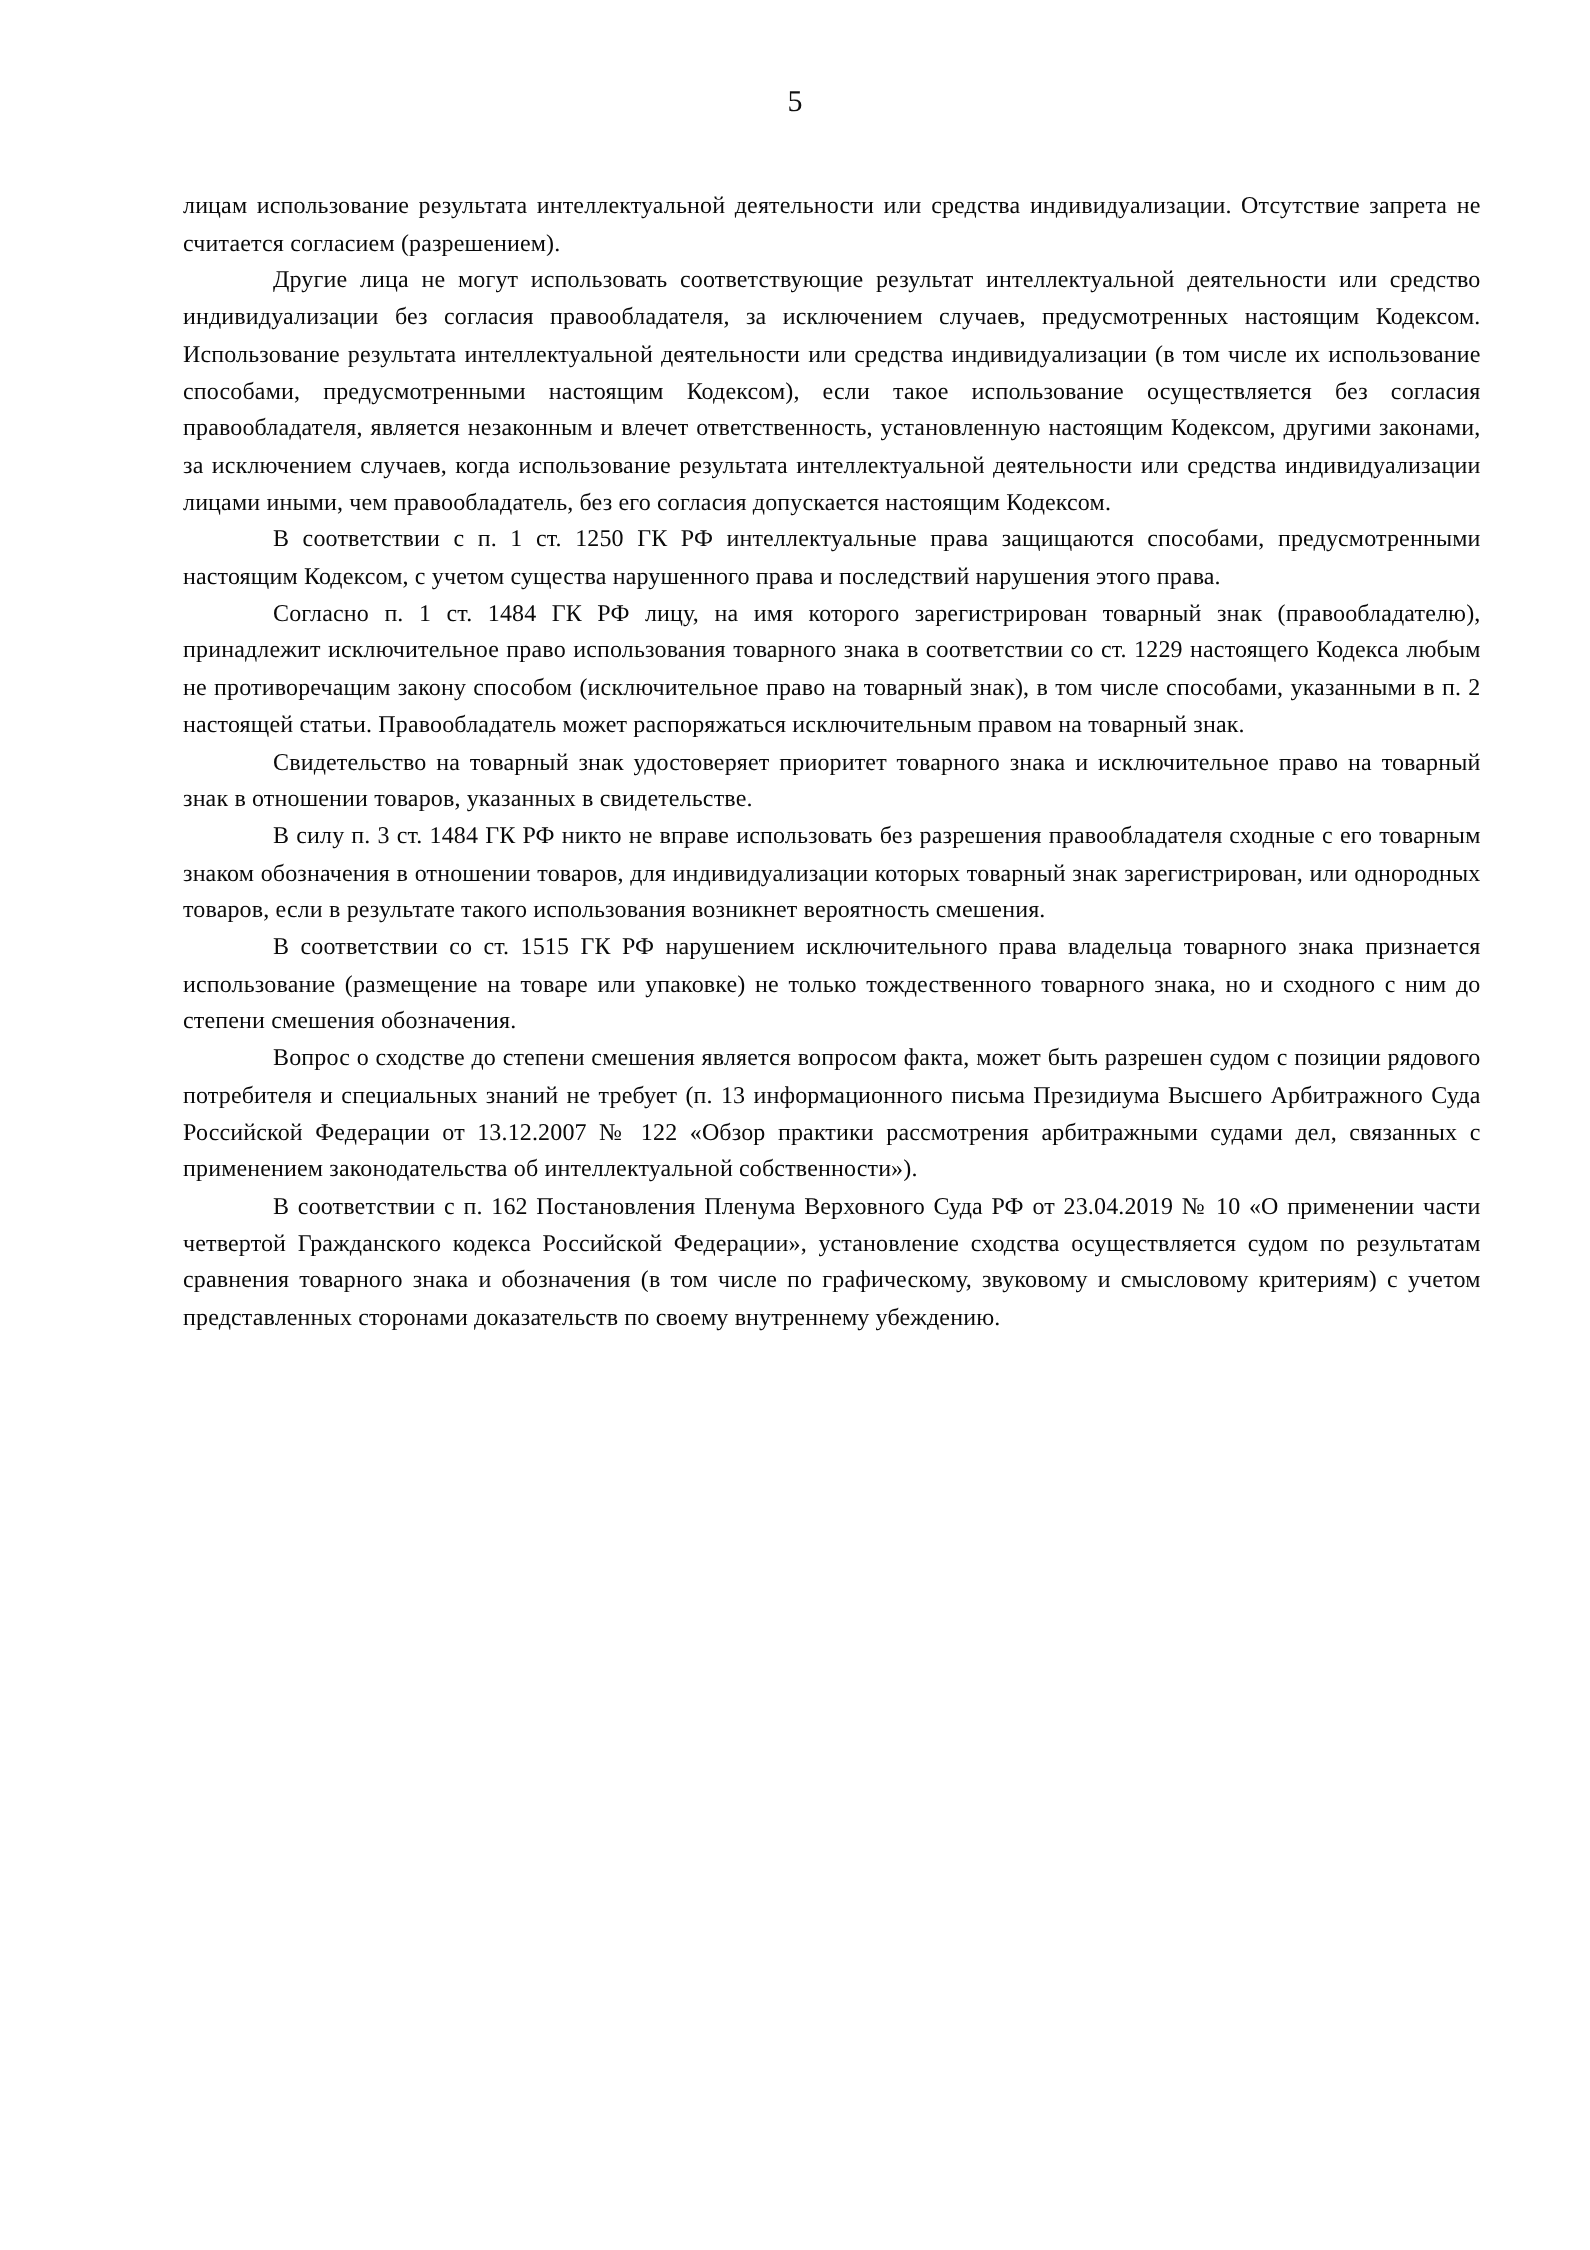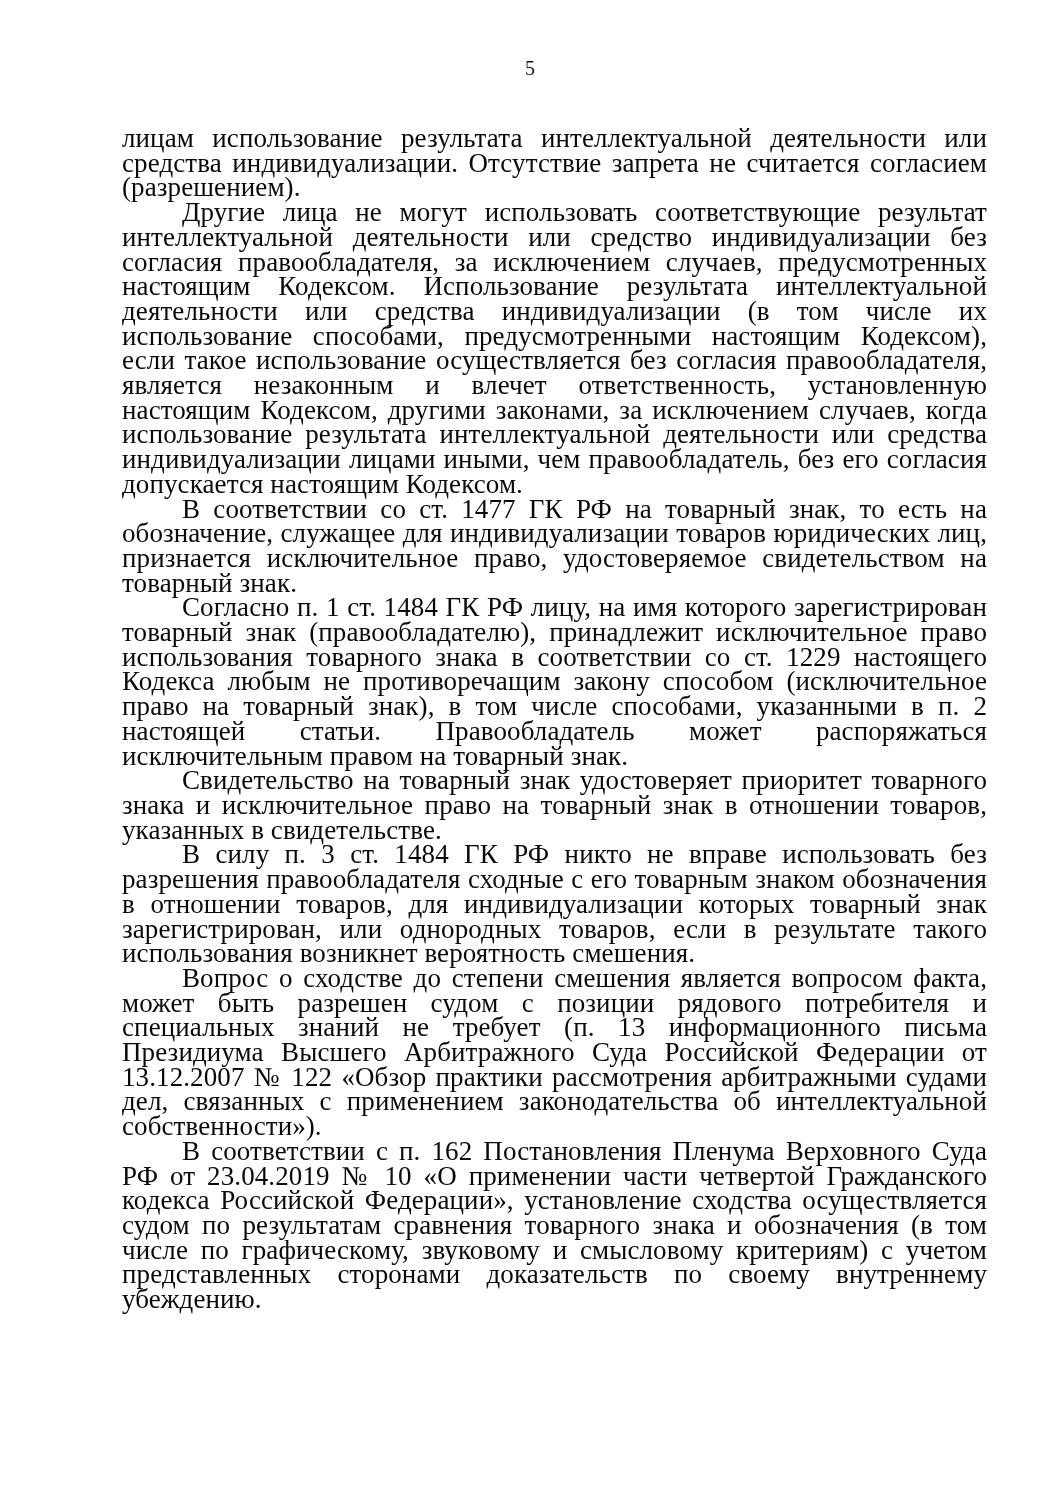--- a/index.html
+++ b/index.html
@@ -35,7 +35,7 @@
     top: 126px;
     left: 122px;
     width: 865px;
-    font-size: 27px;
+    font-size: 16px;
     line-height: 24.7px;
     text-align: justify;
     text-justify: inter-word;

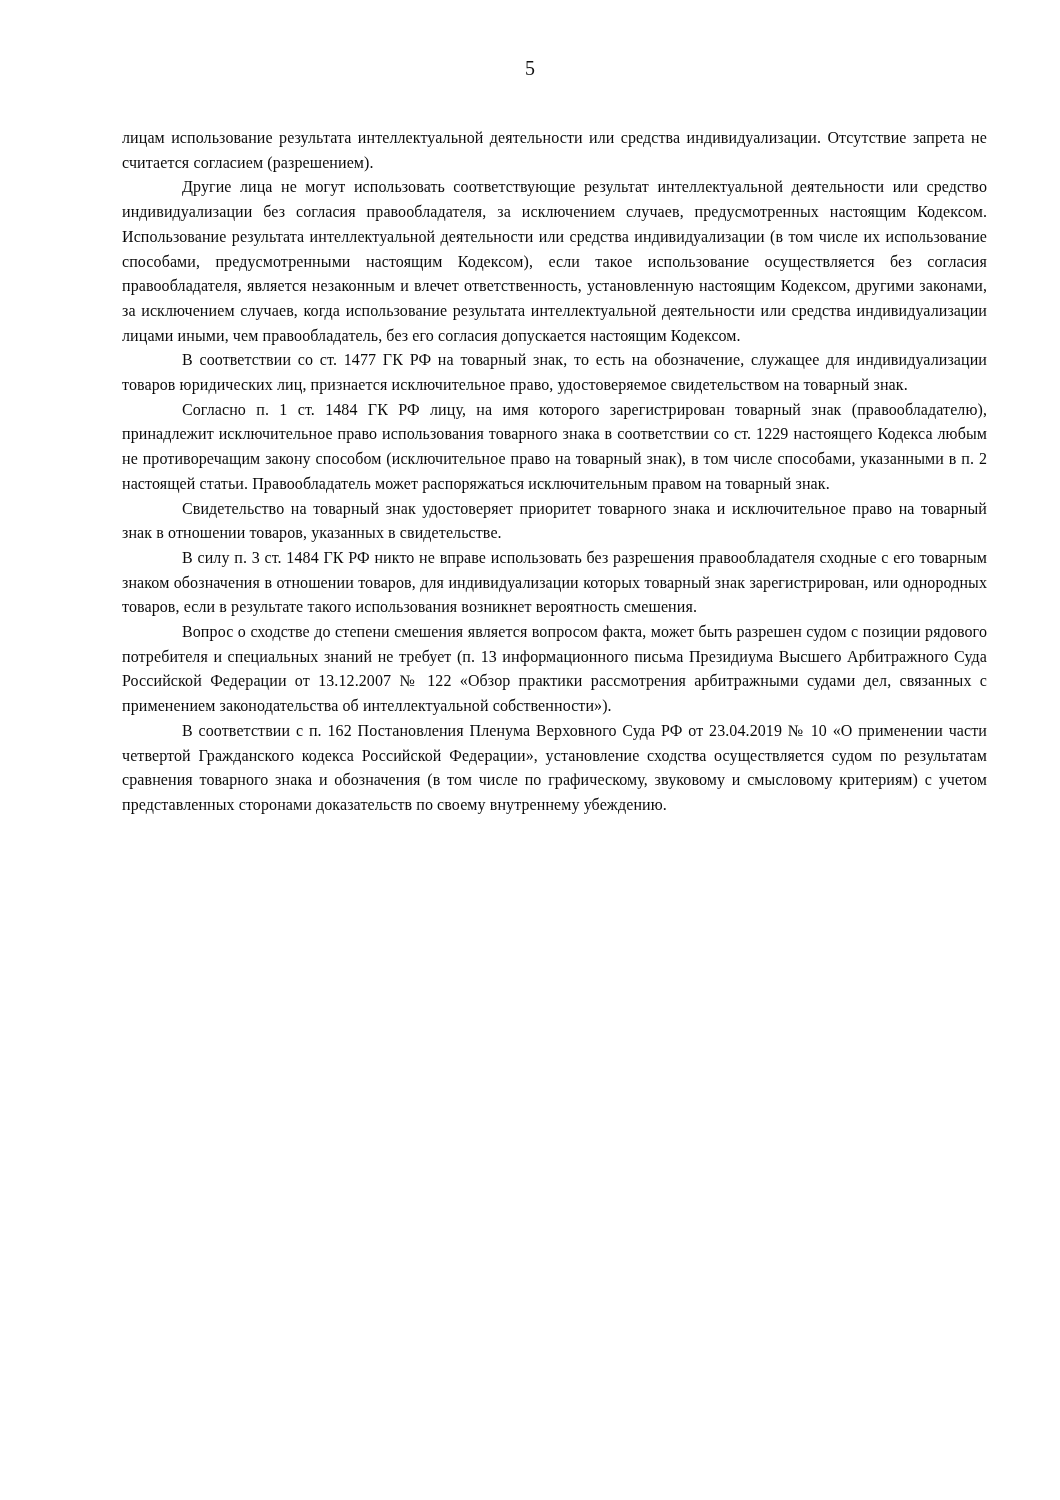--- a/index.html
+++ b/index.html
@@ -61,6 +61,7 @@
   <div class="body-text">
     <p class="no-indent">лицам использование результата интеллектуальной деятельности или средства индивидуализации. Отсутствие запрета не считается согласием (разрешением).</p>
     <p>Другие лица не могут использовать соответствующие результат интеллектуальной деятельности или средство индивидуализации без согласия правообладателя, за исключением случаев, предусмотренных настоящим Кодексом. Использование результата интеллектуальной деятельности или средства индивидуализации (в том числе их использование способами, предусмотренными настоящим Кодексом), если такое использование осуществляется без согласия правообладателя, является незаконным и влечет ответственность, установленную настоящим Кодексом, другими законами, за исключением случаев, когда использование результата интеллектуальной деятельности или средства индивидуализации лицами иными, чем правообладатель, без его согласия допускается настоящим Кодексом.</p>
+    <p>В соответствии с п. 1 ст. 1250 ГК РФ интеллектуальные права защищаются способами, предусмотренными настоящим Кодексом, с учетом существа нарушенного права и последствий нарушения этого права.</p>
     <p>В соответствии со ст. 1477 ГК РФ на товарный знак, то есть на обозначение, служащее для индивидуализации товаров юридических лиц, признается исключительное право, удостоверяемое свидетельством на товарный знак.</p>
     <p>Согласно п. 1 ст. 1484 ГК РФ лицу, на имя которого зарегистрирован товарный знак (правообладателю), принадлежит исключительное право использования товарного знака в соответствии со ст. 1229 настоящего Кодекса любым не противоречащим закону способом (исключительное право на товарный знак), в том числе способами, указанными в п. 2 настоящей статьи. Правообладатель может распоряжаться исключительным правом на товарный знак.</p>
     <p>Свидетельство на товарный знак удостоверяет приоритет товарного знака и исключительное право на товарный знак в отношении товаров, указанных в свидетельстве.</p>

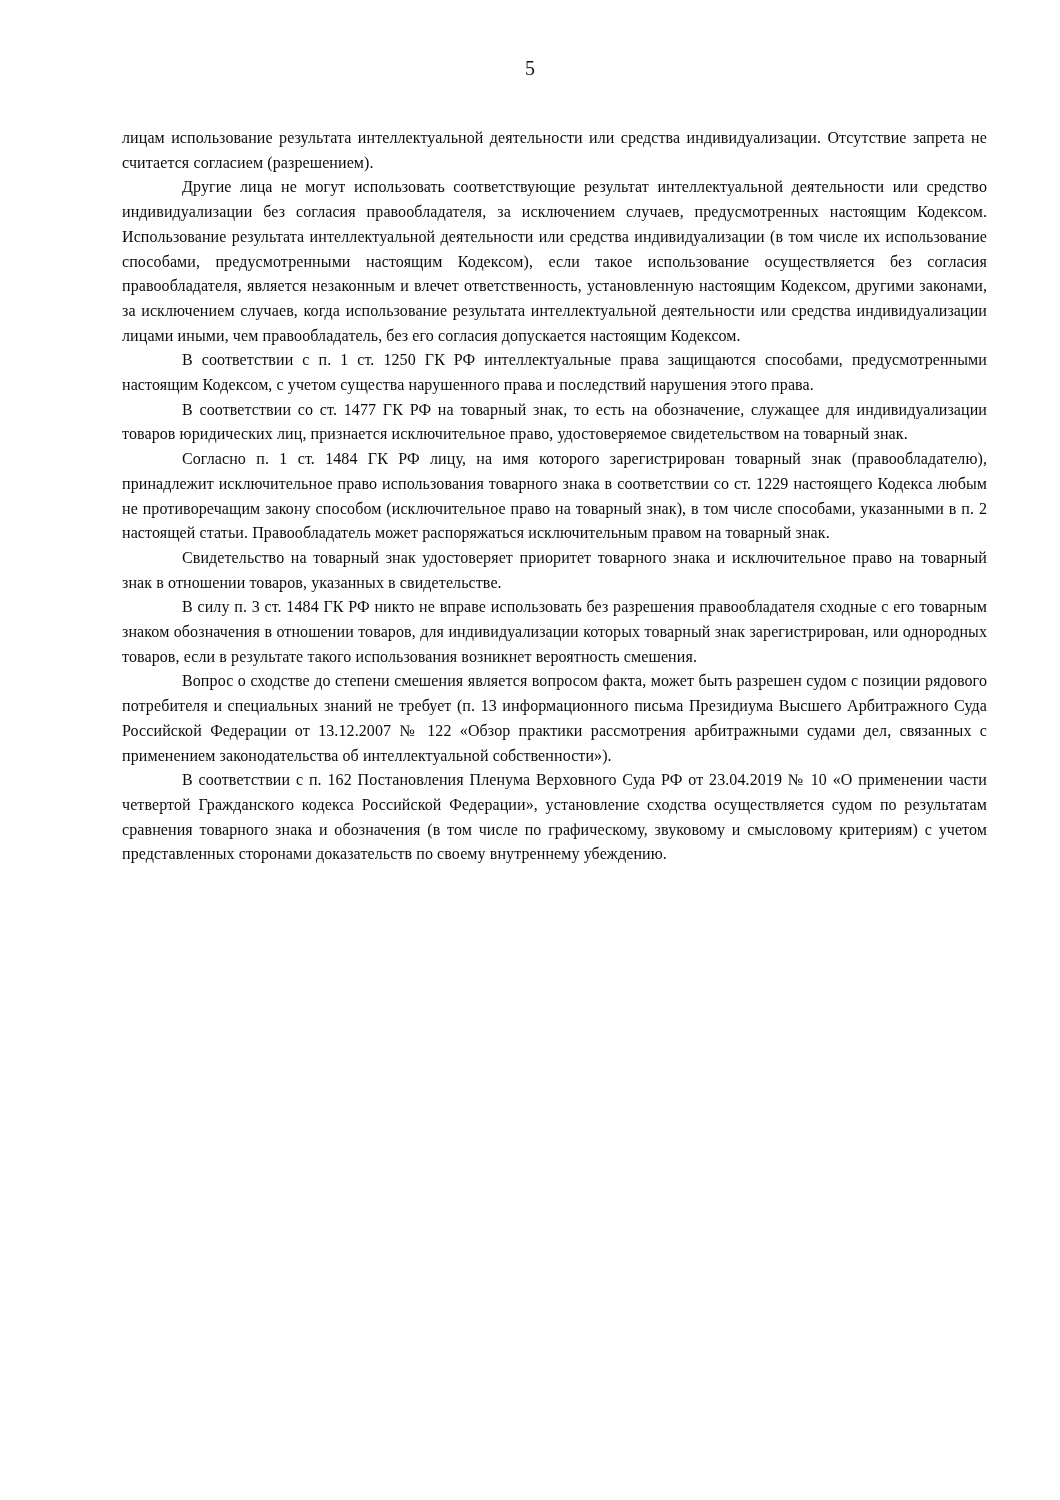--- a/index.html
+++ b/index.html
@@ -62,7 +62,6 @@
     <p class="no-indent">лицам использование результата интеллектуальной деятельности или средства индивидуализации. Отсутствие запрета не считается согласием (разрешением).</p>
     <p>Другие лица не могут использовать соответствующие результат интеллектуальной деятельности или средство индивидуализации без согласия правообладателя, за исключением случаев, предусмотренных настоящим Кодексом. Использование результата интеллектуальной деятельности или средства индивидуализации (в том числе их использование способами, предусмотренными настоящим Кодексом), если такое использование осуществляется без согласия правообладателя, является незаконным и влечет ответственность, установленную настоящим Кодексом, другими законами, за исключением случаев, когда использование результата интеллектуальной деятельности или средства индивидуализации лицами иными, чем правообладатель, без его согласия допускается настоящим Кодексом.</p>
     <p>В соответствии с п. 1 ст. 1250 ГК РФ интеллектуальные права защищаются способами, предусмотренными настоящим Кодексом, с учетом существа нарушенного права и последствий нарушения этого права.</p>
-    <p>В соответствии со ст. 1477 ГК РФ на товарный знак, то есть на обозначение, служащее для индивидуализации товаров юридических лиц, признается исключительное право, удостоверяемое свидетельством на товарный знак.</p>
     <p>Согласно п. 1 ст. 1484 ГК РФ лицу, на имя которого зарегистрирован товарный знак (правообладателю), принадлежит исключительное право использования товарного знака в соответствии со ст. 1229 настоящего Кодекса любым не противоречащим закону способом (исключительное право на товарный знак), в том числе способами, указанными в п. 2 настоящей статьи. Правообладатель может распоряжаться исключительным правом на товарный знак.</p>
     <p>Свидетельство на товарный знак удостоверяет приоритет товарного знака и исключительное право на товарный знак в отношении товаров, указанных в свидетельстве.</p>
     <p>В силу п. 3 ст. 1484 ГК РФ никто не вправе использовать без разрешения правообладателя сходные с его товарным знаком обозначения в отношении товаров, для индивидуализации которых товарный знак зарегистрирован, или однородных товаров, если в результате такого использования возникнет вероятность смешения.</p>

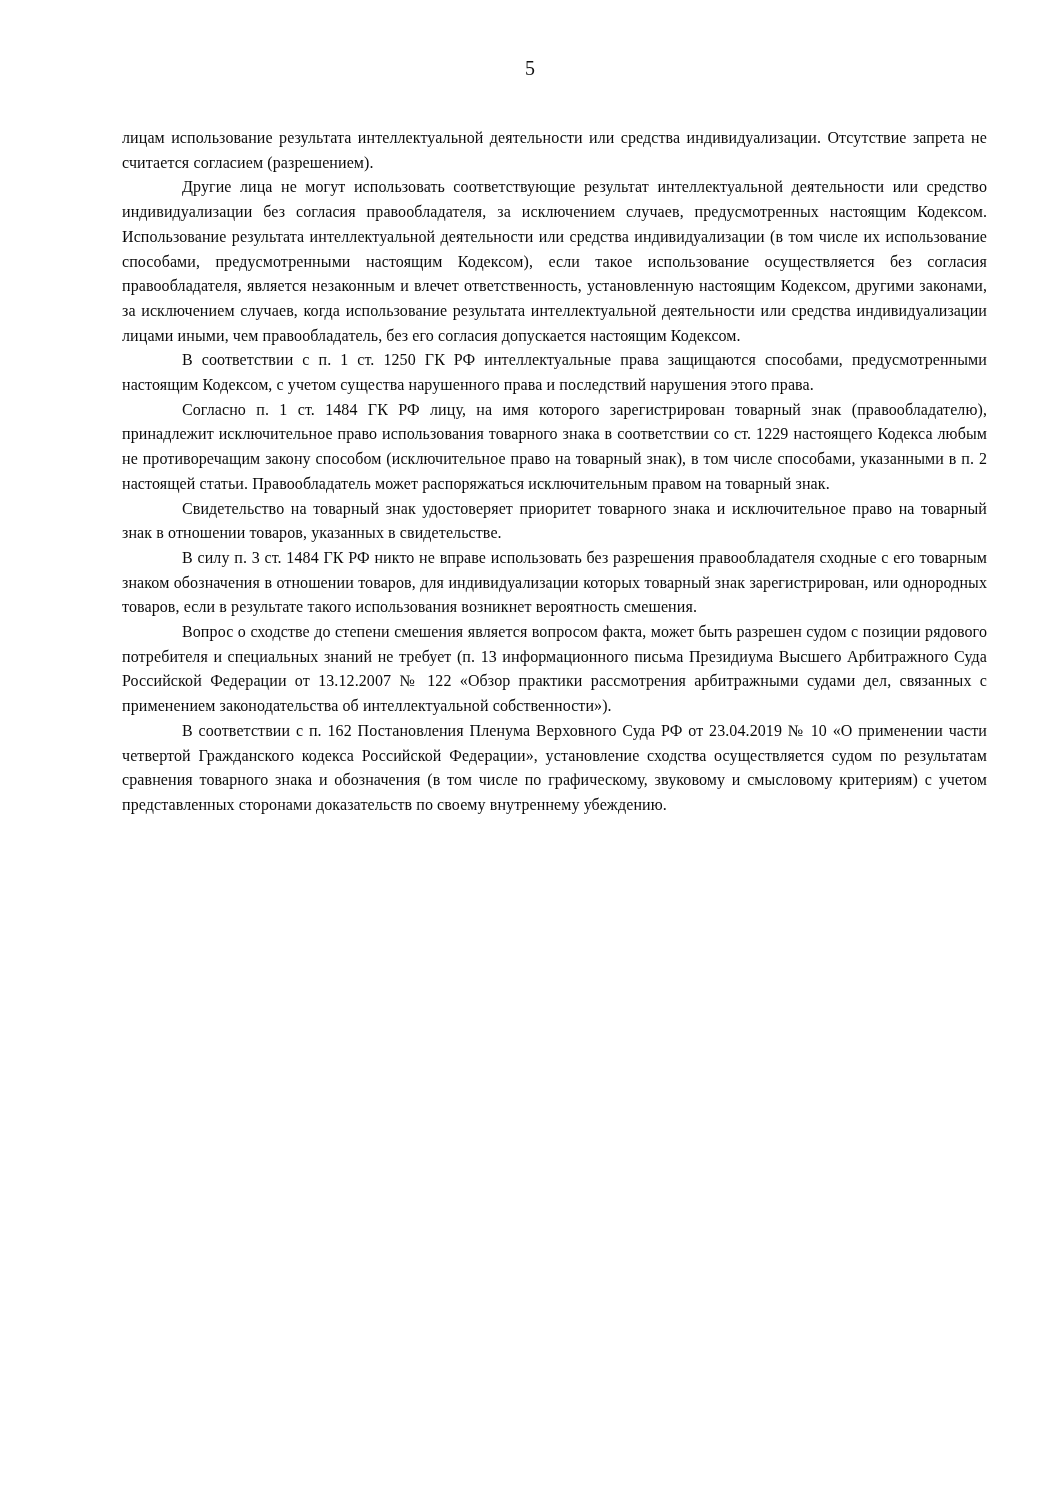--- a/index.html
+++ b/index.html
@@ -65,6 +65,7 @@
     <p>Согласно п. 1 ст. 1484 ГК РФ лицу, на имя которого зарегистрирован товарный знак (правообладателю), принадлежит исключительное право использования товарного знака в соответствии со ст. 1229 настоящего Кодекса любым не противоречащим закону способом (исключительное право на товарный знак), в том числе способами, указанными в п. 2 настоящей статьи. Правообладатель может распоряжаться исключительным правом на товарный знак.</p>
     <p>Свидетельство на товарный знак удостоверяет приоритет товарного знака и исключительное право на товарный знак в отношении товаров, указанных в свидетельстве.</p>
     <p>В силу п. 3 ст. 1484 ГК РФ никто не вправе использовать без разрешения правообладателя сходные с его товарным знаком обозначения в отношении товаров, для индивидуализации которых товарный знак зарегистрирован, или однородных товаров, если в результате такого использования возникнет вероятность смешения.</p>
+    <p>В соответствии со ст. 1515 ГК РФ нарушением исключительного права владельца товарного знака признается использование (размещение на товаре или упаковке) не только тождественного товарного знака, но и сходного с ним до степени смешения обозначения.</p>
     <p>Вопрос о сходстве до степени смешения является вопросом факта, может быть разрешен судом с позиции рядового потребителя и специальных знаний не требует (п. 13 информационного письма Президиума Высшего Арбитражного Суда Российской Федерации от 13.12.2007 № 122 «Обзор практики рассмотрения арбитражными судами дел, связанных с применением законодательства об интеллектуальной собственности»).</p>
     <p>В соответствии с п. 162 Постановления Пленума Верховного Суда РФ от 23.04.2019 № 10 «О применении части четвертой Гражданского кодекса Российской Федерации», установление сходства осуществляется судом по результатам сравнения товарного знака и обозначения (в том числе по графическому, звуковому и смысловому критериям) с учетом представленных сторонами доказательств по своему внутреннему убеждению.</p>
   </div>

